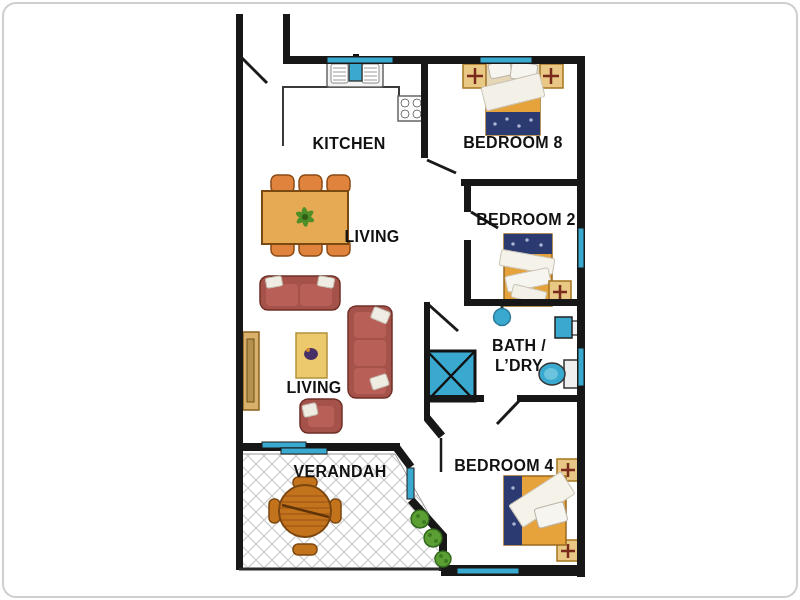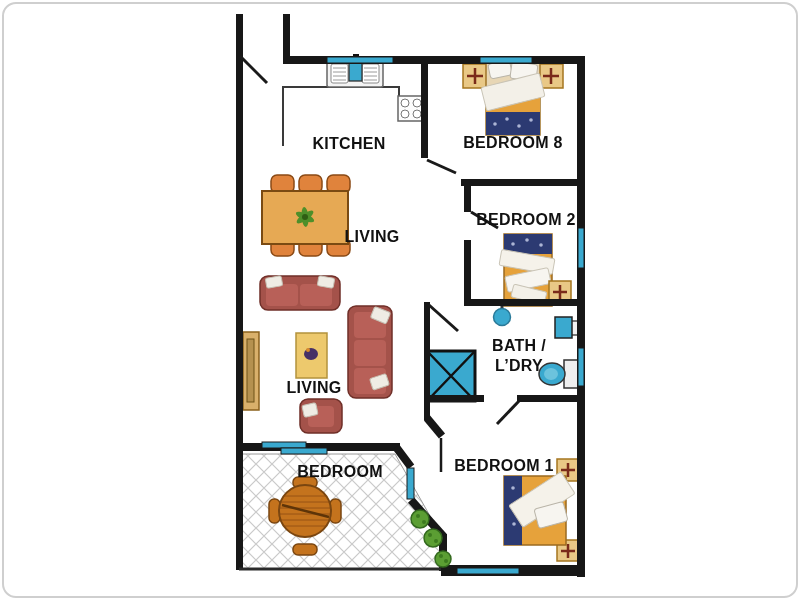--- a/index.html
+++ b/index.html
@@ -242,7 +242,7 @@
     <div class="line">L’DRY</div>
   </div>
   <div class="room-label" style="left:504px; top:466px">BEDROOM 1</div>
-  <div class="room-label" style="left:340px; top:472px">BEDROOM</div>
+  <div class="room-label" style="left:340px; top:472px">VERANDAH</div>
 
   <div class="frame"></div>
 </div>

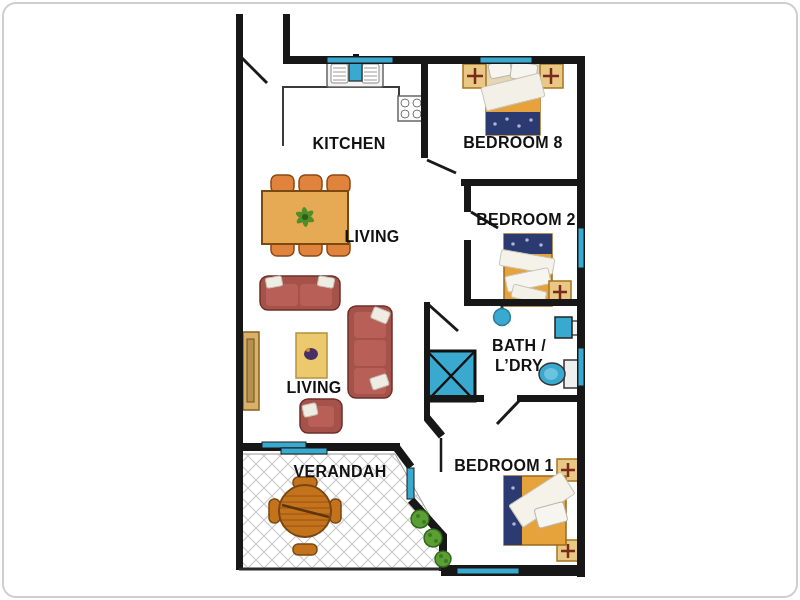--- a/index.html
+++ b/index.html
@@ -241,7 +241,7 @@
     <div class="line">BATH /</div>
     <div class="line">L’DRY</div>
   </div>
-  <div class="room-label" style="left:504px; top:466px">BEDROOM 1</div>
+  <div class="room-label" style="left:504px; top:466px">BEDROOM 4</div>
   <div class="room-label" style="left:340px; top:472px">VERANDAH</div>
 
   <div class="frame"></div>

